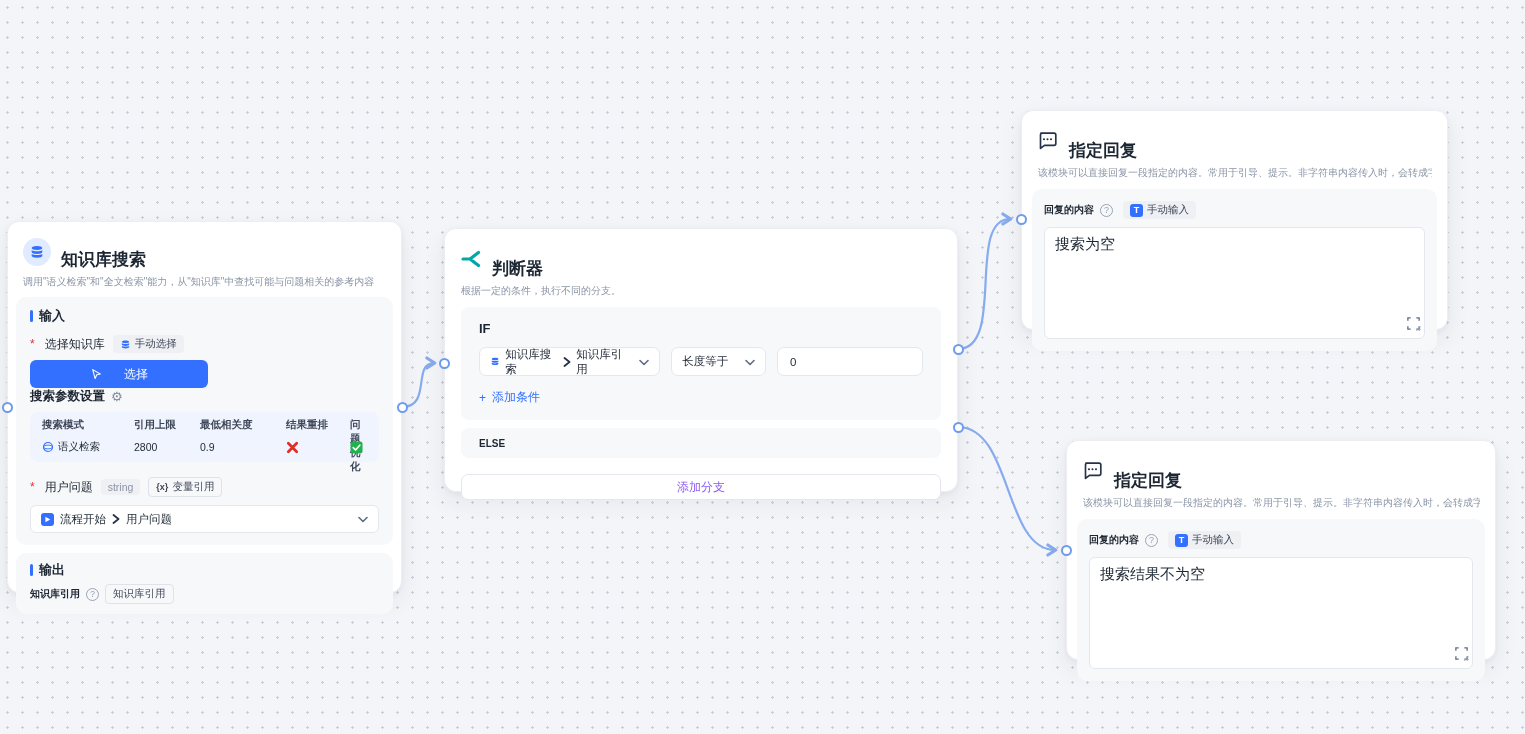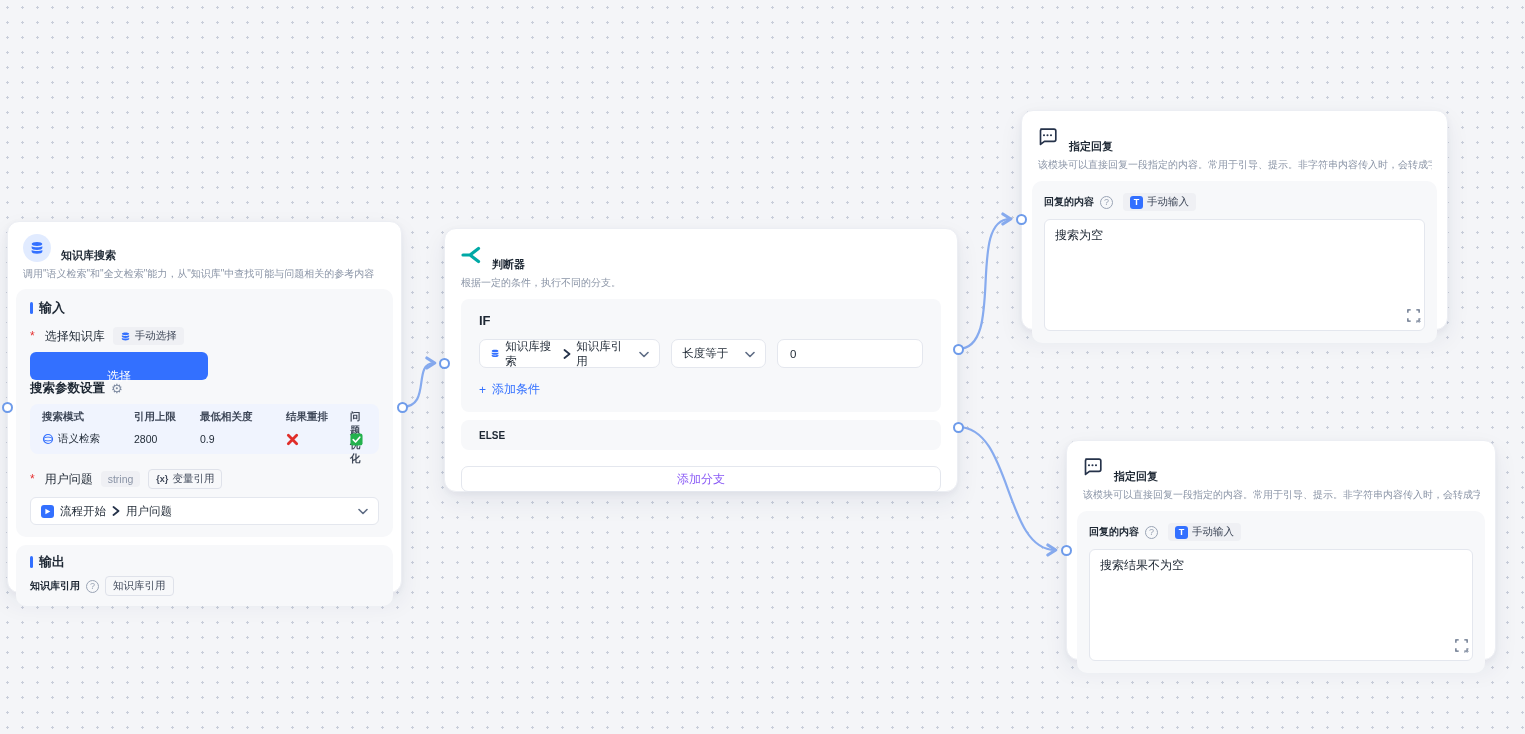--- a/index.html
+++ b/index.html
@@ -23,7 +23,7 @@
   .node-header { display:flex; align-items:center; gap:10px; padding:10px 16px 0 15px; }
   .node-icon { width:28px; height:28px; border-radius:50%; display:flex; align-items:center; justify-content:center; flex:0 0 auto; }
   .node-icon.db-bg { background:#E1EBFF; }
-  .node-title { font-size:11px; font-weight:700; color:#1D2733;margin-top:16px; }
+  .node-title { font-size:17px; font-weight:700; color:#1D2733;margin-top:16px; }
   .node-desc { margin:4px 15px 0; font-size:10px; color:#8A94A6; white-space:nowrap; overflow:hidden; }
   .section { margin:8px 8px 0; background:#F7F8FA; border-radius:10px; padding:12px 14px; }
   .sec-label { display:flex; align-items:center; gap:6px; font-size:13px; font-weight:700; height:16px; }

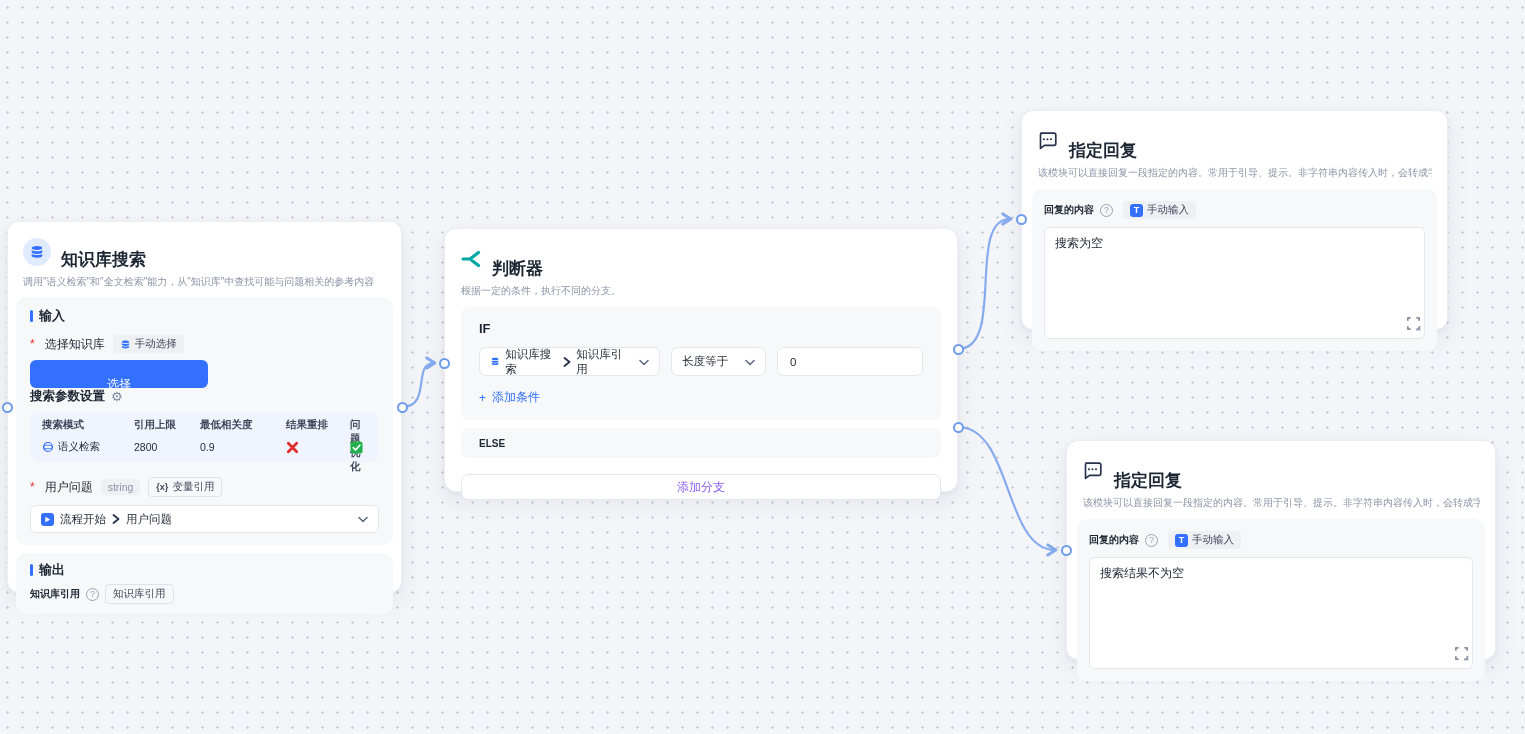--- a/index.html
+++ b/index.html
@@ -63,7 +63,7 @@
   
   .reply-box { margin:9px 10px 0; background:#F7F8FA; border-radius:10px; padding:12px 12px; }
   .ta-wrap { position:relative; margin-top:8px; }
-  .reply-ta { width:100%; height:112px; background:#fff; border:1px solid #E4E7EE; border-radius:6px; padding:7px 10px; font-size:12px; font-family:inherit; color:#1D2733; resize:none; display:block; }
+  .reply-ta { width:100%; height:112px; background:#fff; border:1px solid #E4E7EE; border-radius:6px; padding:7px 10px; font-size:15px; font-family:inherit; color:#1D2733; resize:none; display:block; }
   .ta-corner { position:absolute; right:4px; bottom:4px; }
   
   .port { position:absolute; width:11px; height:11px; border-radius:50%; background:#fff; border:2.5px solid #6E9BEA; z-index:3; cursor:crosshair; }

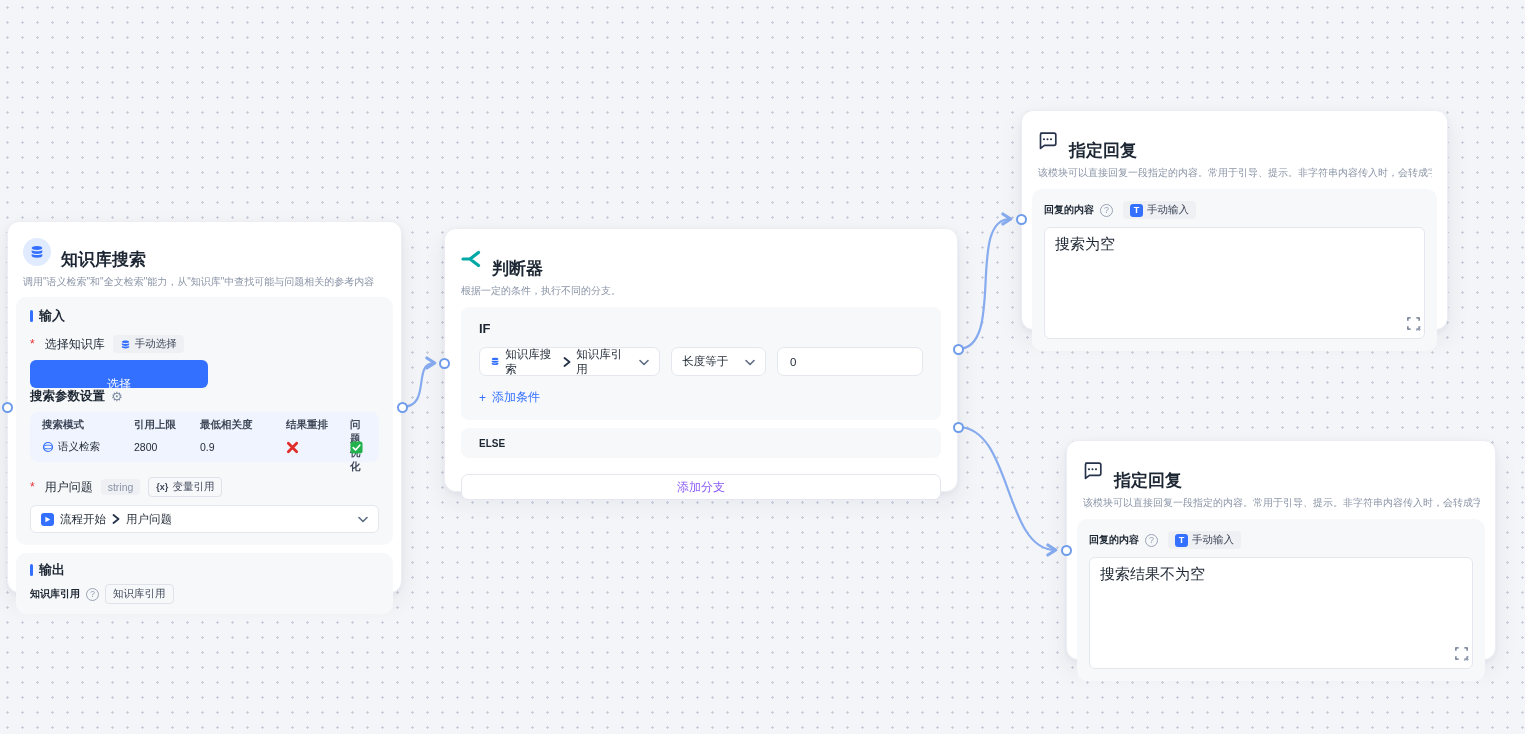--- a/index.html
+++ b/index.html
@@ -35,7 +35,7 @@
   .badge.outline { background:#F7F8FA; border:1px solid #DFE2EA; }
   .chip-ic { width:13px; height:13px; border-radius:3px; background:#3370FF; color:#fff; font-size:9px; font-weight:700; display:inline-flex; align-items:center; justify-content:center; }
   .btn-row { margin-top:7px; display:flex; gap:10px; }
-  .btn-primary { width:178px; height:28px; background:#3370FF; border:none; border-radius:6px; color:#fff; font-size:12px; display:flex; align-items:center; justify-content:center; gap:21px; cursor:pointer;flex-direction:column; }
+  .btn-primary { width:178px; height:28px; background:#3370FF; border:none; border-radius:6px; color:#fff; font-size:12px; display:flex; align-items:center; justify-content:center; gap:21px; cursor:pointer; }
   .dataset-chip { flex:1; height:28px; background:#fff; border:1px solid #E4E7EE; border-radius:6px; display:flex; align-items:center; justify-content:center; gap:8px; font-size:14px; font-weight:700; }
   .params-title { margin-top:0; display:flex; align-items:center; gap:6px; font-size:12.5px; font-weight:700; height:16px; }
   .gear { font-size:13px; color:#7D8AA0; font-weight:400; }

